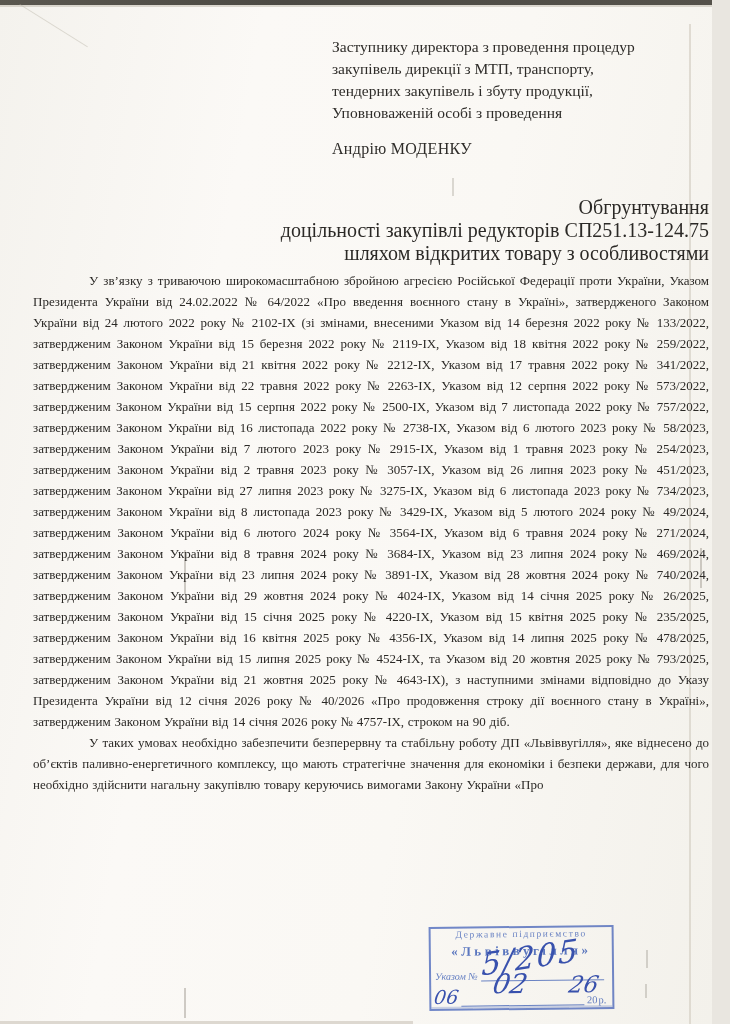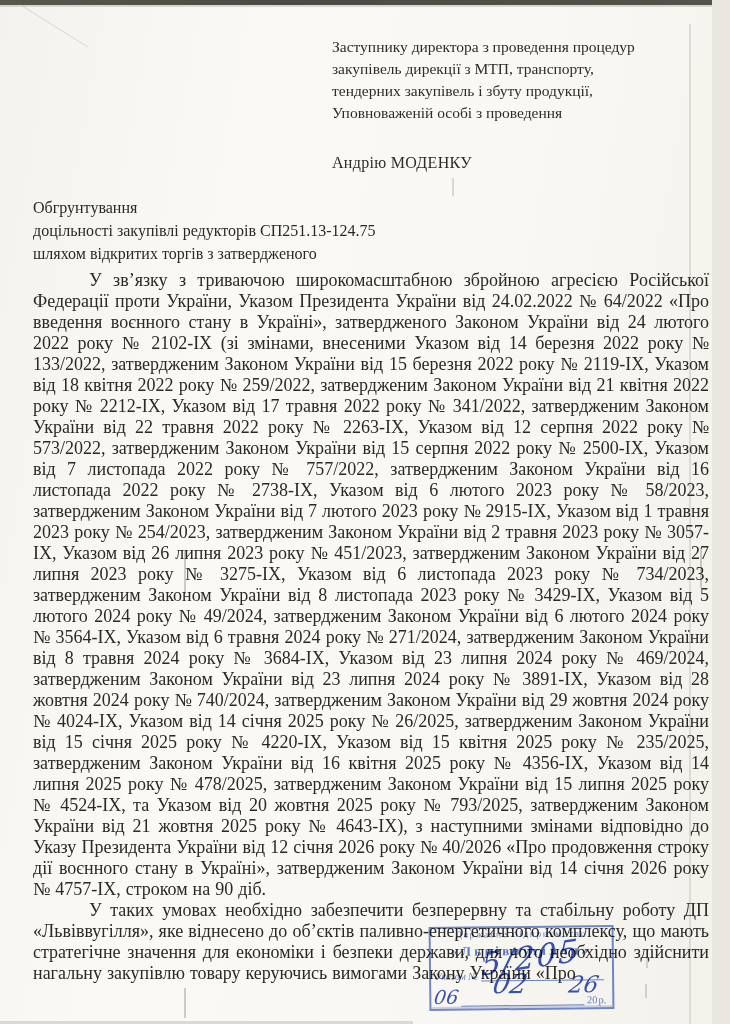--- a/index.html
+++ b/index.html
@@ -45,7 +45,7 @@
     position: absolute; left: 332px; top: 36px; width: 380px;
     font-size: 15.5px; line-height: 22px; color: #2e2c29;
   }
-  .addressee { margin-top: 28px; font-size: 16px; letter-spacing: .3px; }
+  .addressee { margin-top: 14px; font-size: 16px; letter-spacing: .3px; }
 
   
   .title-block {

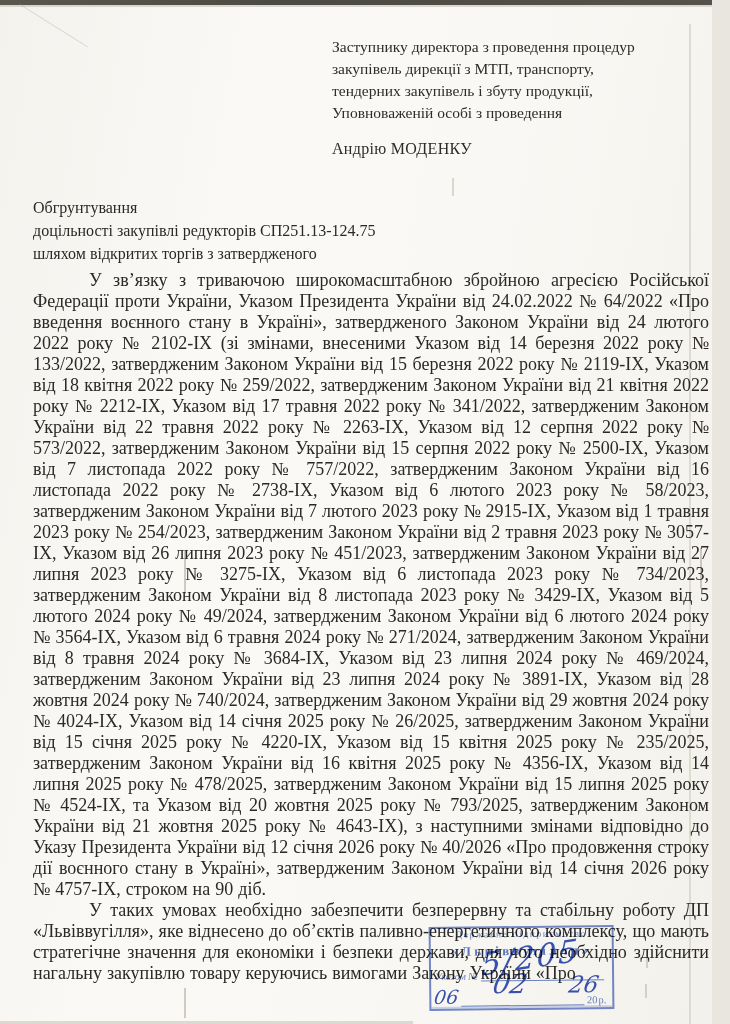--- a/index.html
+++ b/index.html
@@ -50,7 +50,7 @@
   
   .title-block {
     position: absolute; left: 33px; top: 196px; width: 676px;
-    text-align: left; font-size: 16px; line-height: 23px; color: #2b2926;
+    text-align: right; font-size: 20px; line-height: 23px; color: #2b2926;
   }
 
   

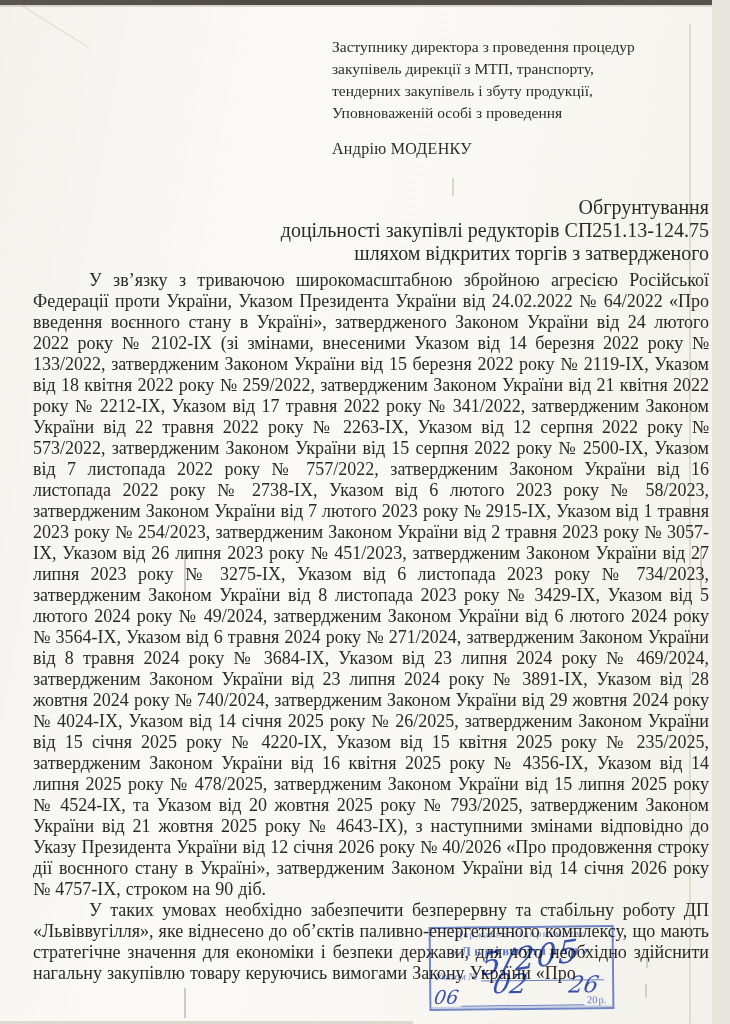--- a/index.html
+++ b/index.html
@@ -143,7 +143,7 @@
   <div class="title-block">
     <div>Обгрунтування</div>
     <div>доцільності закупівлі редукторів СП251.13-124.75</div>
-    <div>шляхом відкритих торгів з затвердженого</div>
+    <div>шляхом відкритих товару з особливостями</div>
   </div>
 
   <div class="body-block">

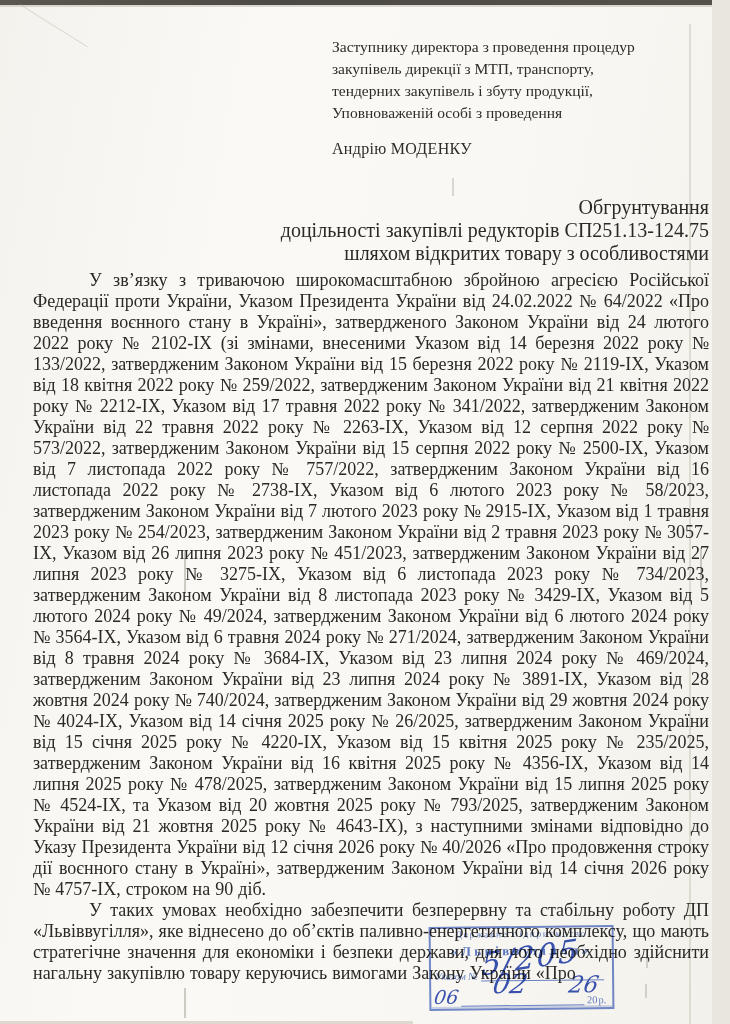--- a/index.html
+++ b/index.html
@@ -56,7 +56,7 @@
   
   .body-block {
     position: absolute; left: 33px; top: 270px; width: 676px;
-    font-size: 18px; line-height: 21px; color: #2b2926;
+    font-size: 13px; line-height: 21px; color: #2b2926;
     text-align: justify;
   }
   .body-block p { margin: 0; text-indent: 56px; word-spacing: .5px; }

